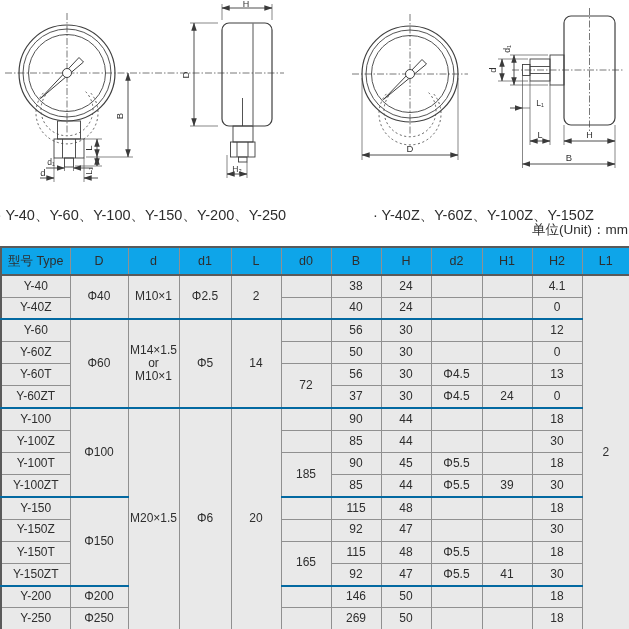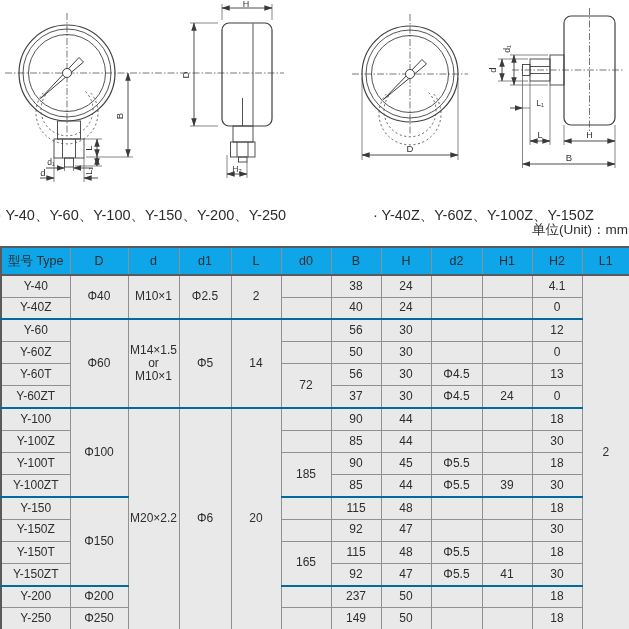--- a/index.html
+++ b/index.html
@@ -272,7 +272,7 @@
         <tr class="g">
           <td>Y-100</td>
           <td rowspan="4">Φ100</td>
-          <td rowspan="10">M20×2.2</td>
+          <td rowspan="10">M20×1.5</td>
           <td rowspan="10">Φ6</td>
           <td rowspan="10">20</td>
           <td></td>

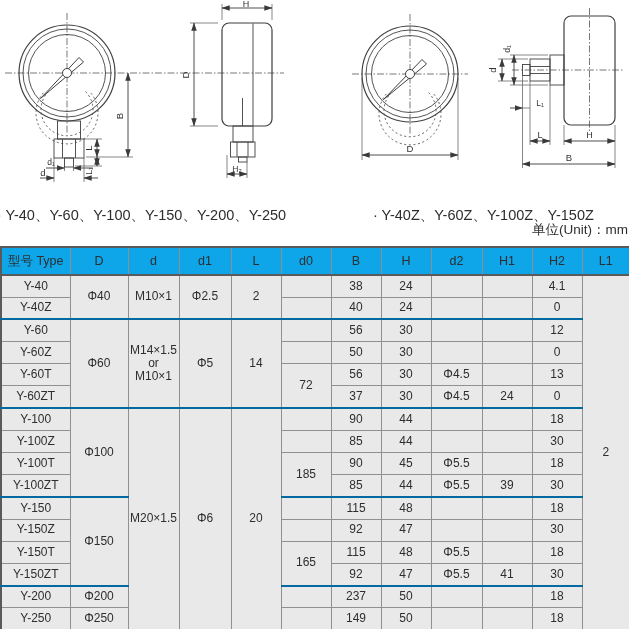--- a/index.html
+++ b/index.html
@@ -348,7 +348,7 @@
           <td>Y-200</td>
           <td>Φ200</td>
           <td></td>
-          <td>237</td>
+          <td>146</td>
           <td>50</td>
           <td></td>
           <td></td>

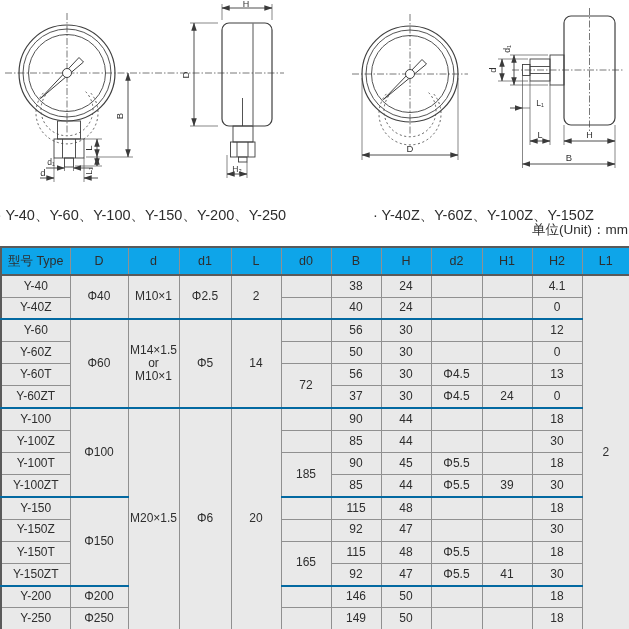--- a/index.html
+++ b/index.html
@@ -358,7 +358,7 @@
           <td>Y-250</td>
           <td>Φ250</td>
           <td></td>
-          <td>149</td>
+          <td>269</td>
           <td>50</td>
           <td></td>
           <td></td>

